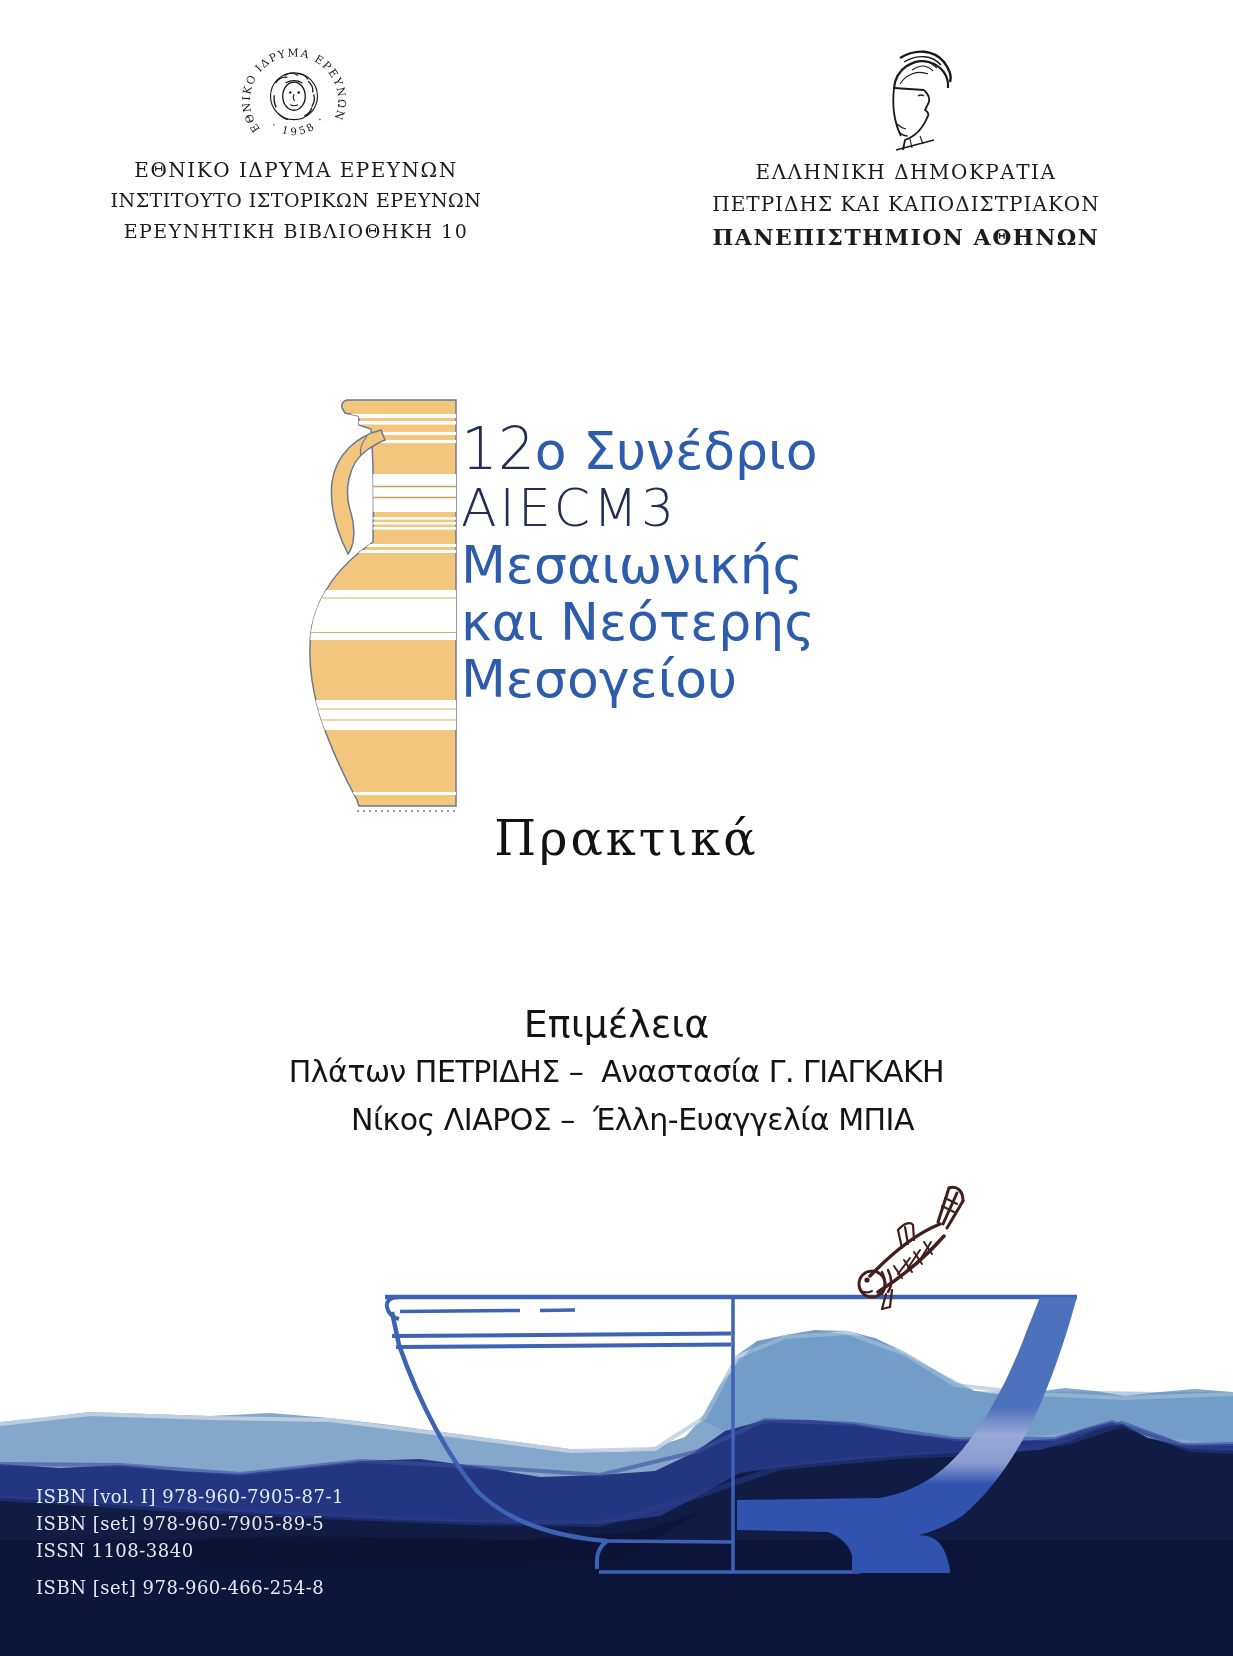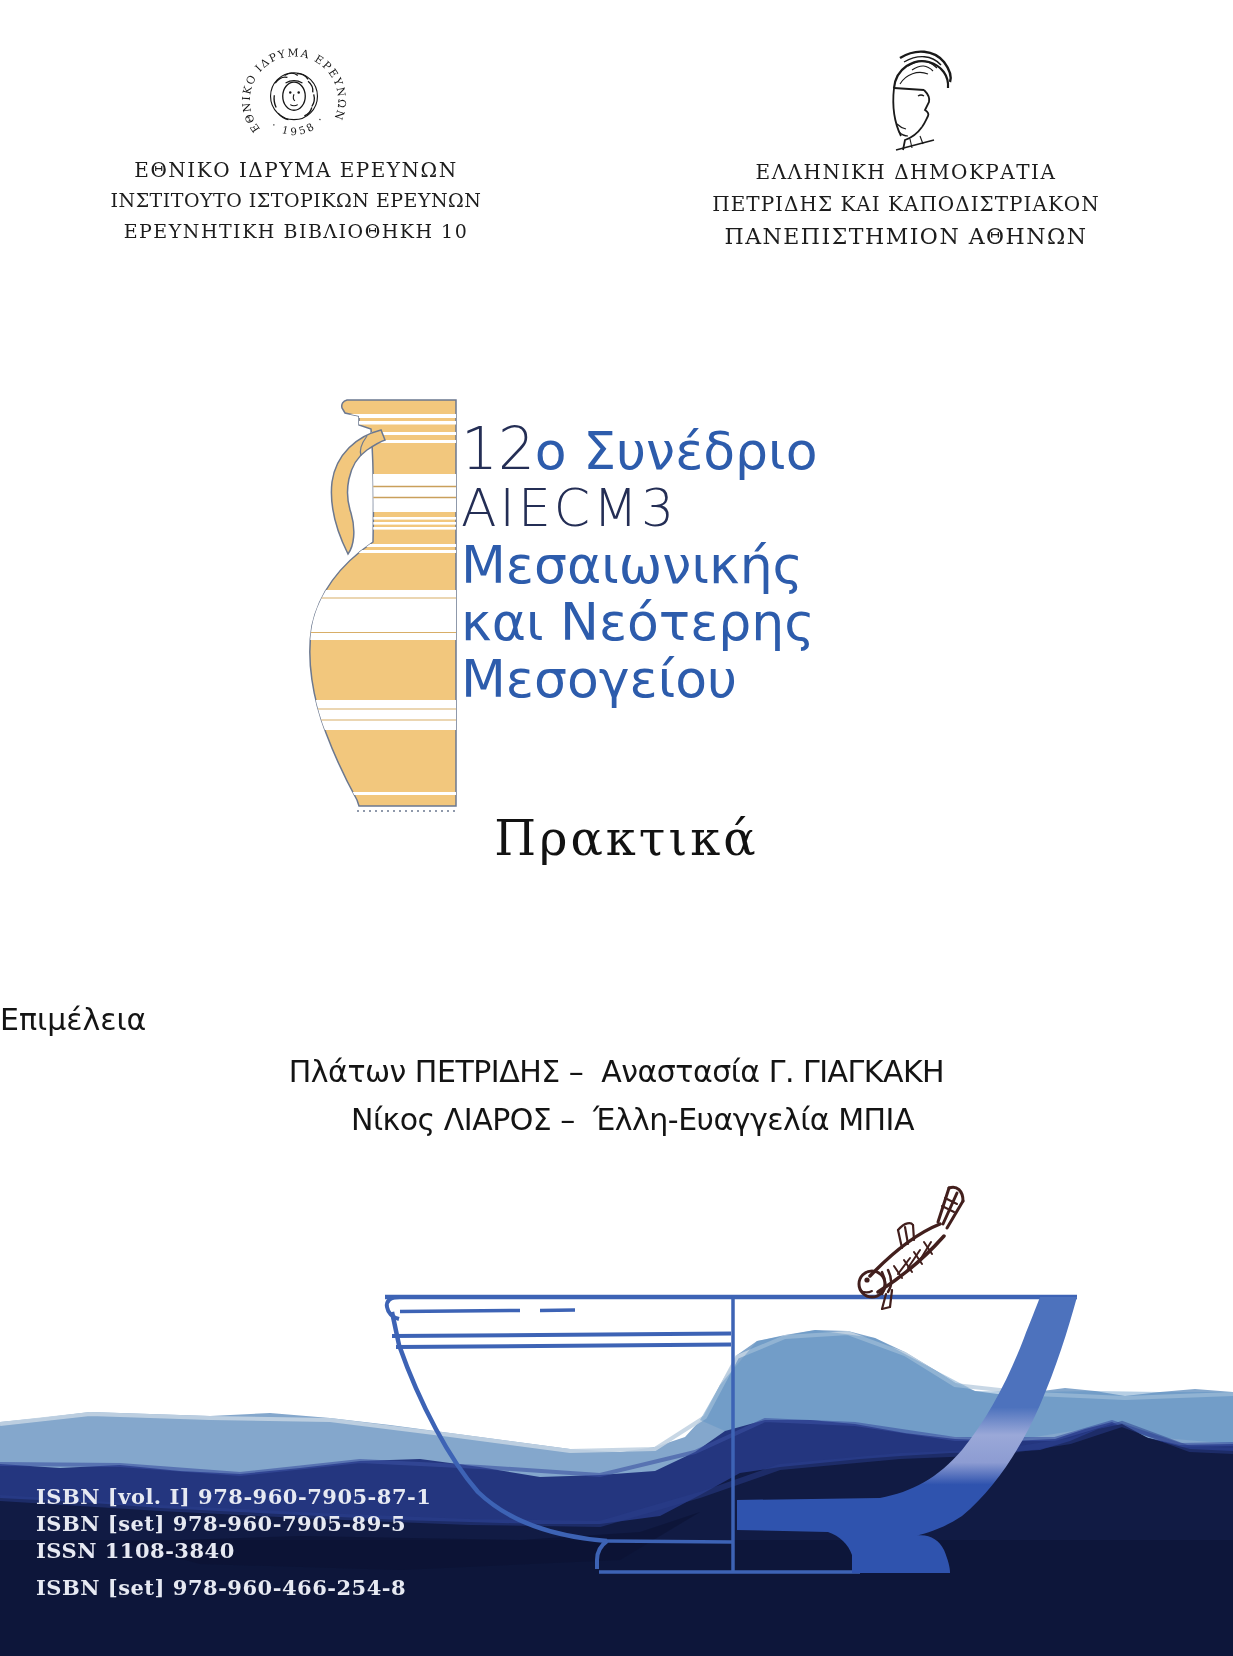--- a/index.html
+++ b/index.html
@@ -13,7 +13,7 @@
   .org-l3{font-size:19px;letter-spacing:1.5px;}
   .org-r1{font-size:20px;letter-spacing:1.5px;margin-bottom:8px;}
   .org-r2{font-size:20px;letter-spacing:1px;margin-bottom:8px;}
-  .org-r3{font-size:22px;letter-spacing:1.5px;}
+  .org-r3{font-size:22px;letter-spacing:1.5px;font-weight:bold;}
   
   .title-block{left:461px;top:421px;width:440px;}
   .t-line{font-size:52px;line-height:57px;color:#2d5cac;white-space:nowrap;}

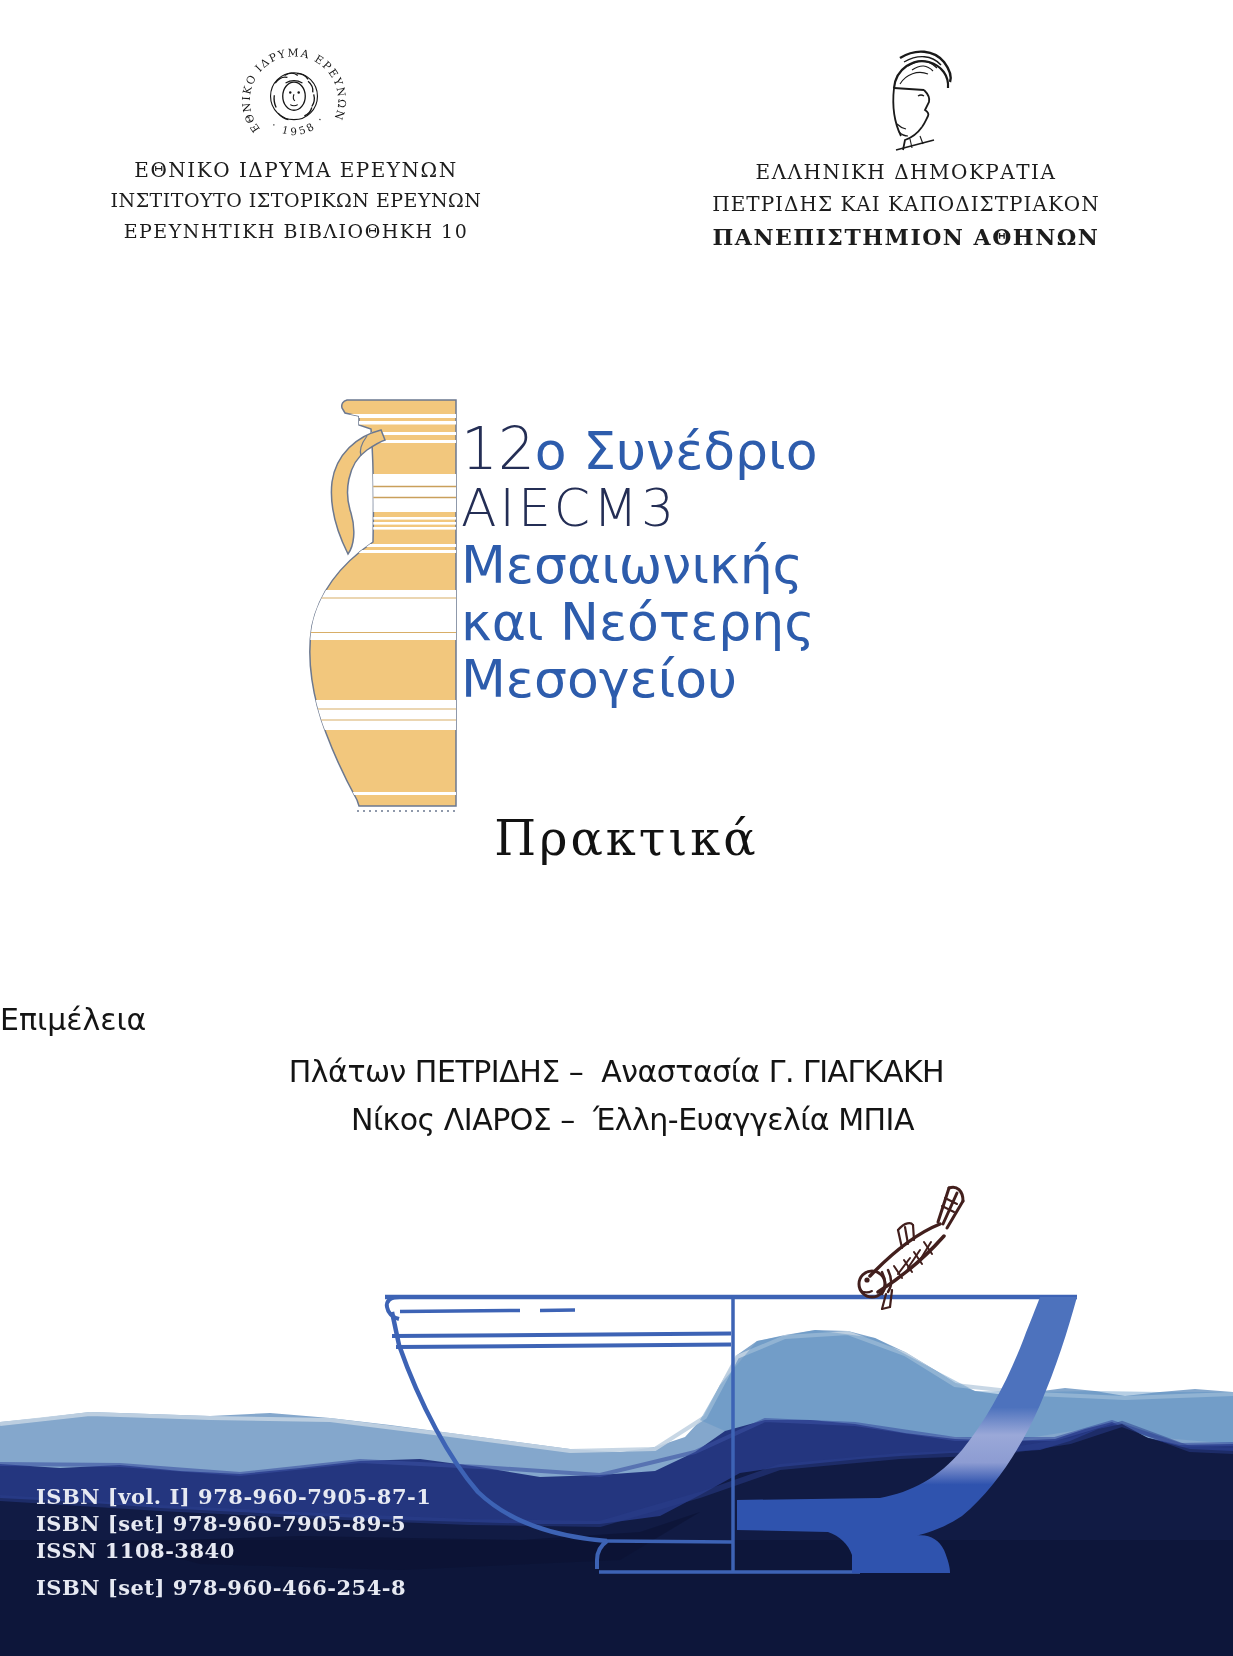--- a/index.html
+++ b/index.html
@@ -22,7 +22,7 @@
   .t-acr{letter-spacing:3px;}
   .praktika{left:10px;top:810px;width:1233px;text-align:center;color:#121212;
             font-family:"DejaVu Serif",serif;font-size:48px;letter-spacing:3px;}
-  .epimeleia{left:0;top:1002px;width:1233px;text-align:left;color:#141414;font-size:30px;}
+  .epimeleia{left:0;top:1002px;width:1233px;text-align:center;color:#141414;font-size:38px;}
   .ed-line{left:0;width:1233px;text-align:center;color:#141414;font-size:30px;
            letter-spacing:-0.5px;white-space:pre;}
   

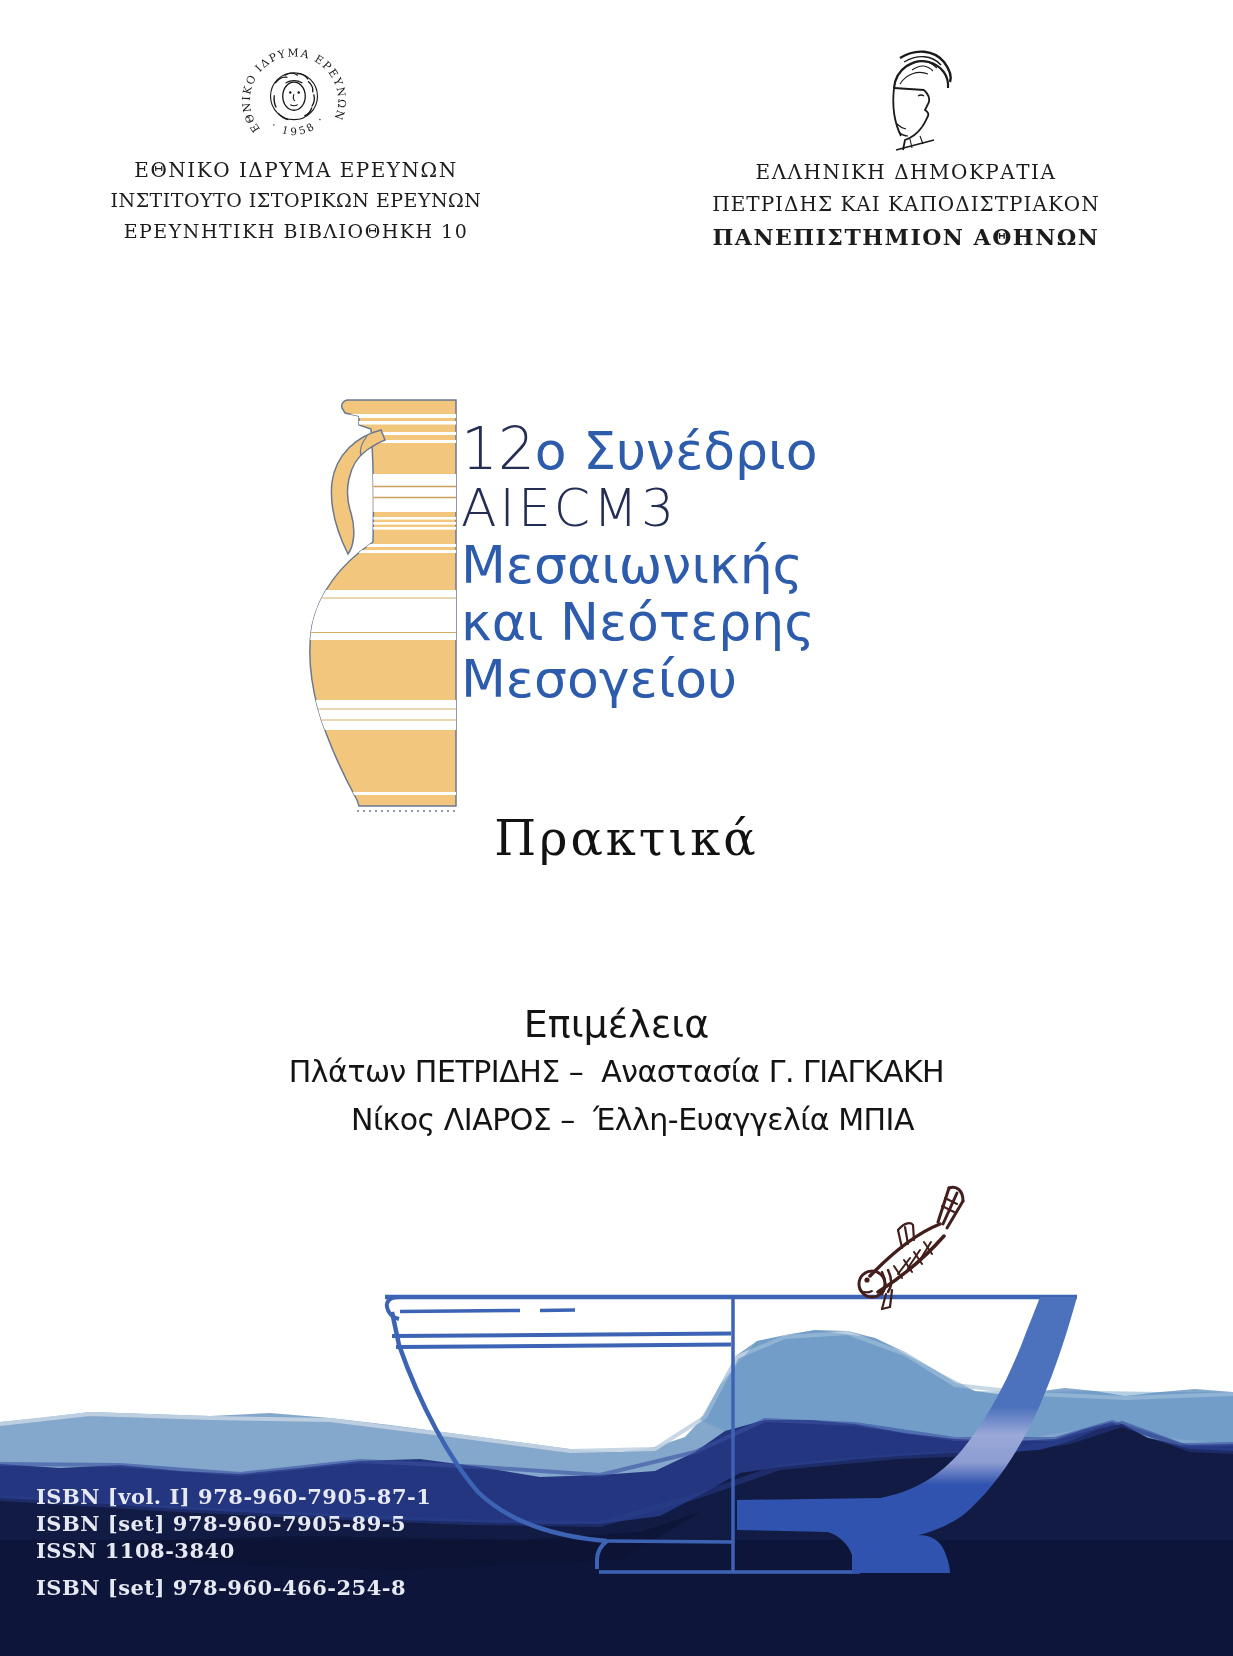--- a/index.html
+++ b/index.html
@@ -26,8 +26,8 @@
   .ed-line{left:0;width:1233px;text-align:center;color:#141414;font-size:30px;
            letter-spacing:-0.5px;white-space:pre;}
   
-  .imprint{left:36px;color:#e6e9f2;font-family:"DejaVu Serif",serif;font-size:21px;
-           line-height:27px;letter-spacing:0.5px;font-weight:bold;}
+  .imprint{left:36px;color:#e6e9f2;font-family:"DejaVu Serif",serif;font-size:18px;
+           line-height:27px;letter-spacing:0.5px;}
   .scene{left:0;top:1140px;}
 </style>
 </head>

